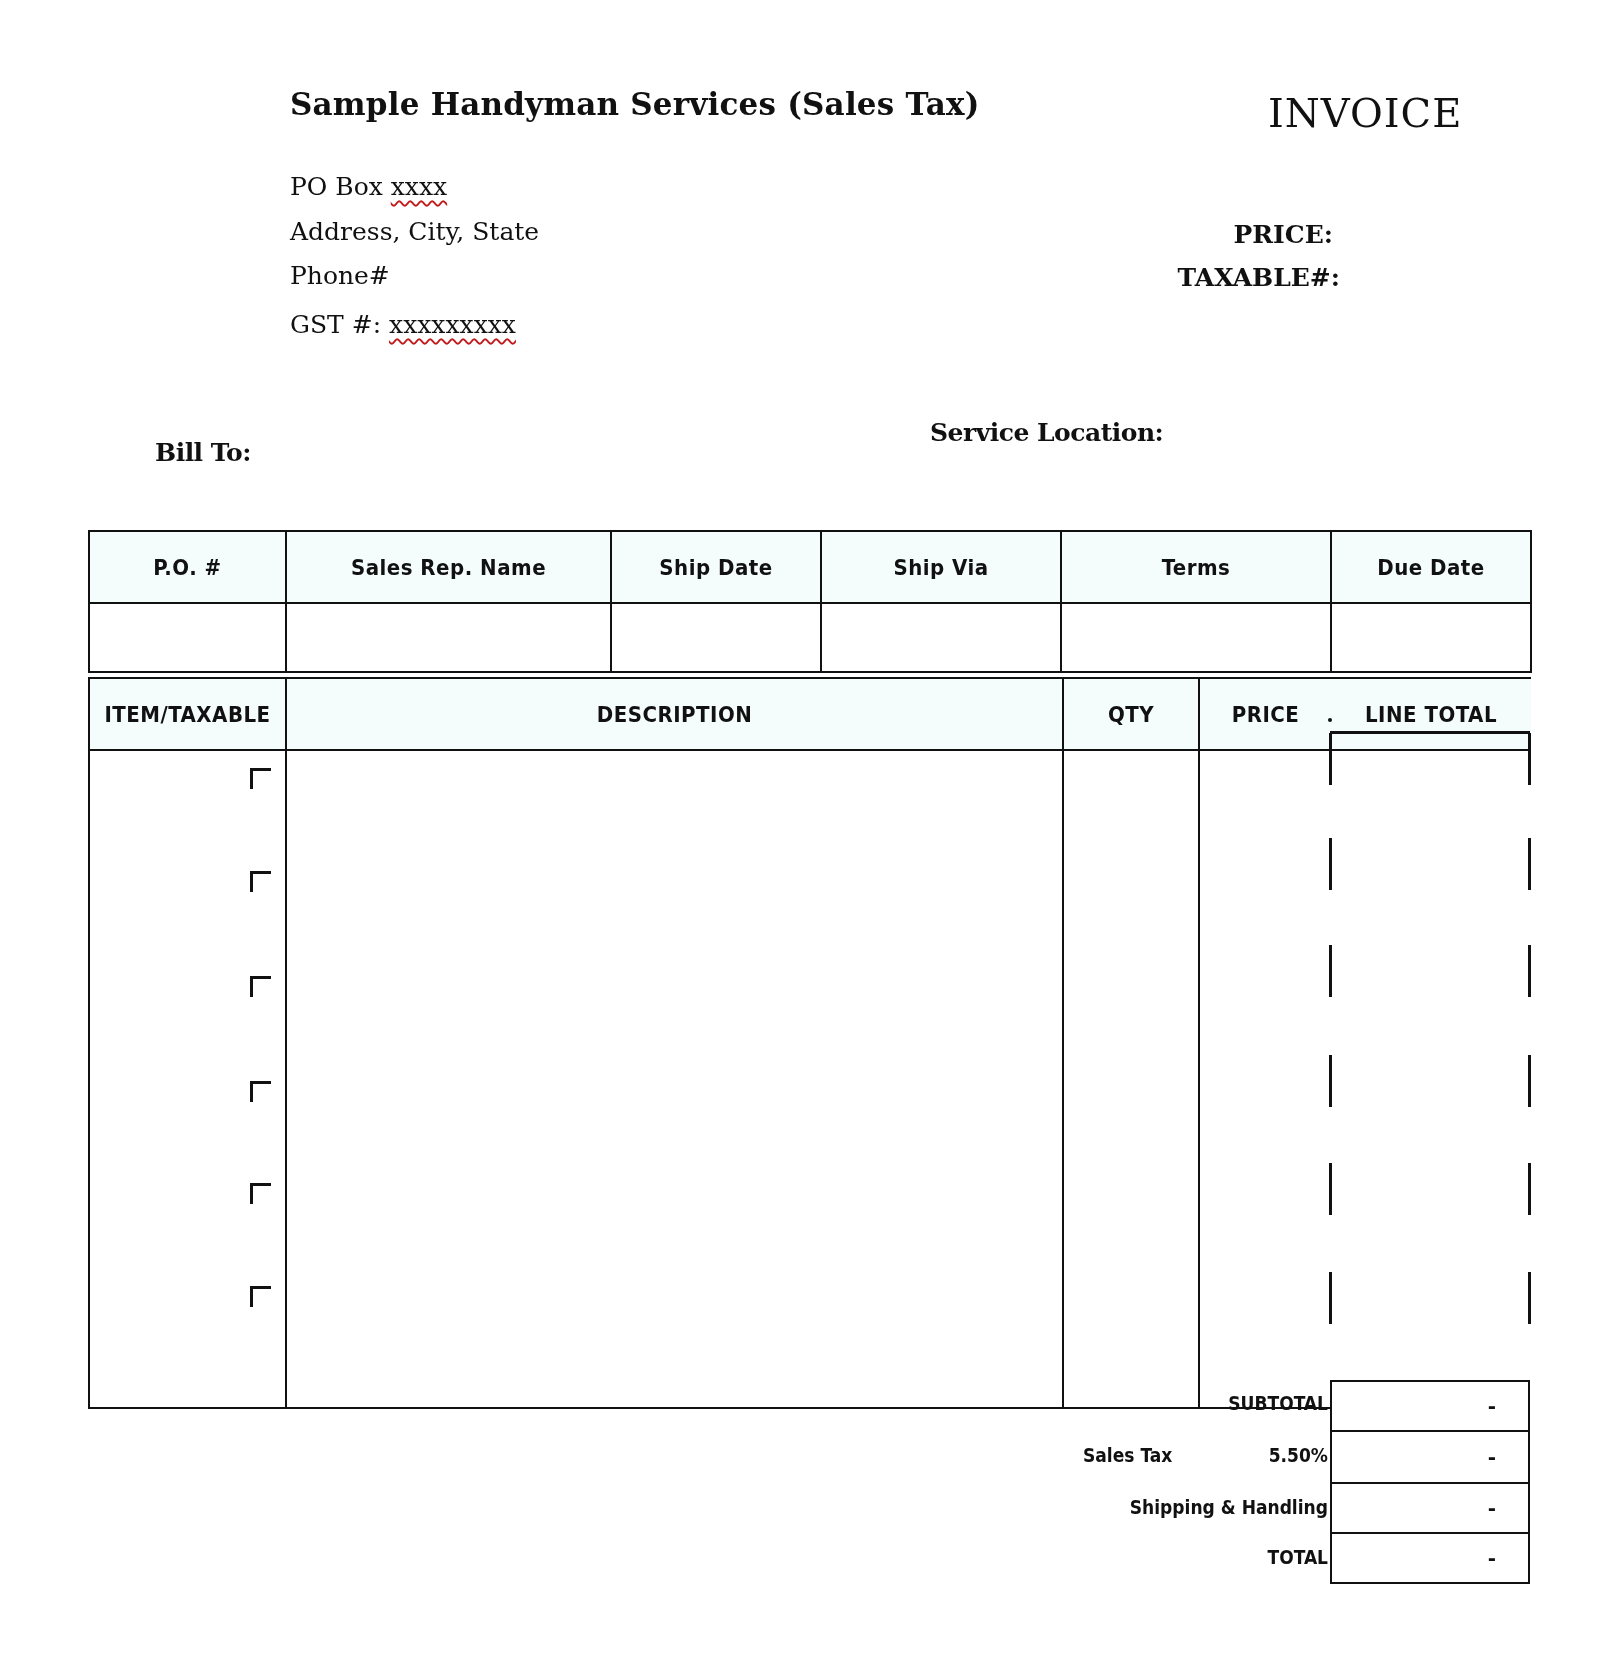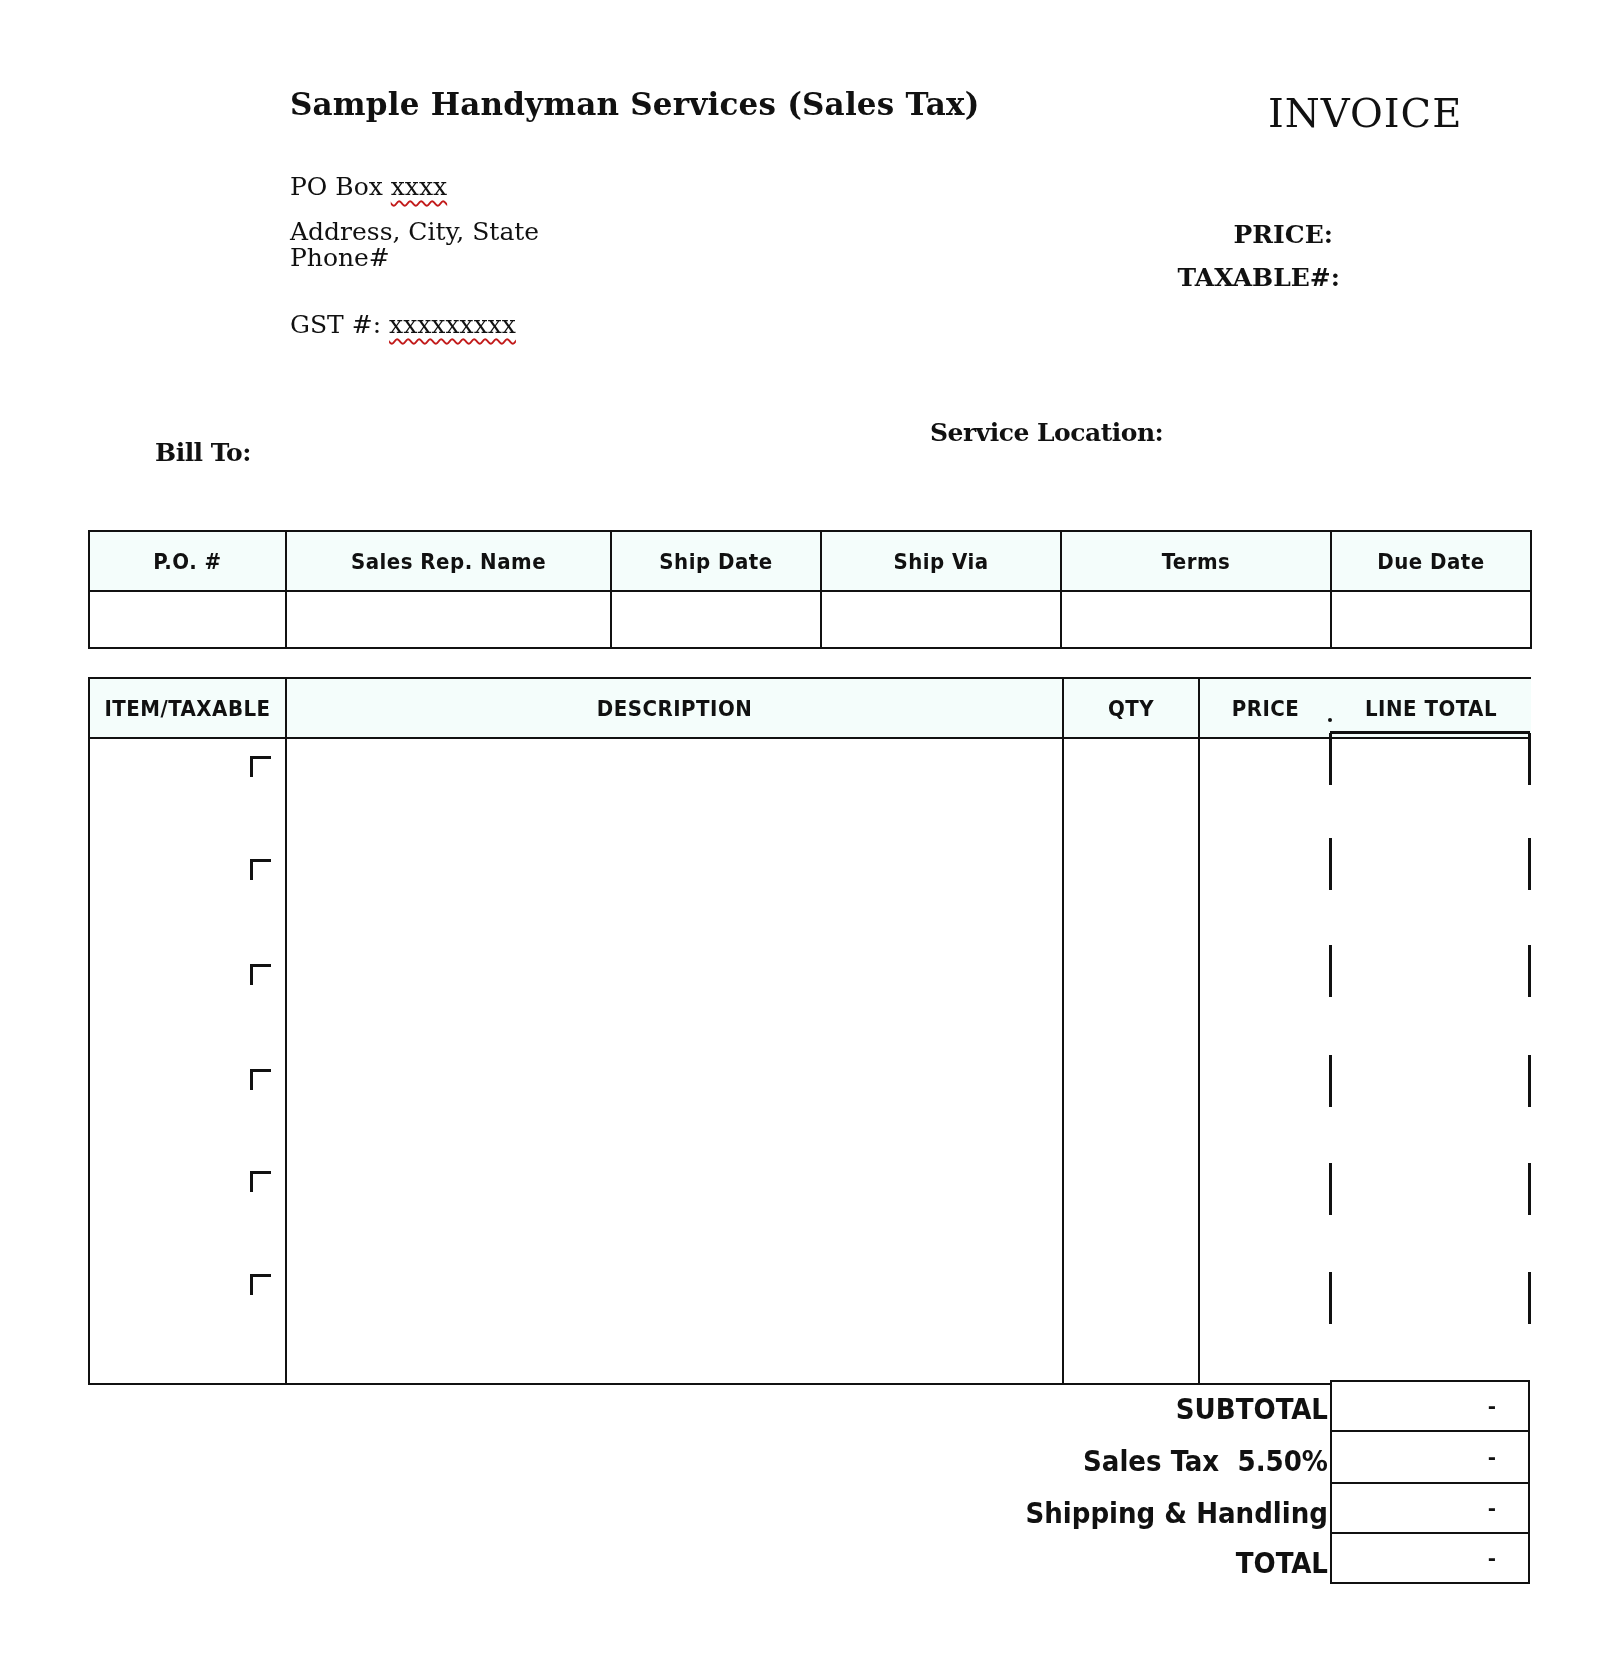--- a/index.html
+++ b/index.html
@@ -46,7 +46,7 @@
   <span class="squiggle">xxxx</span>
 </div>
 <div class="abs addr" style="top:217px;">Address, City, State</div>
-<div class="abs addr" style="top:243px;">Phone#</div>
+<div class="abs addr" style="top:261px;">Phone#</div>
 <div class="abs addr" style="top:310px;">
   <span>GST #:</span>
   <span class="squiggle">xxxxxxxxx</span>

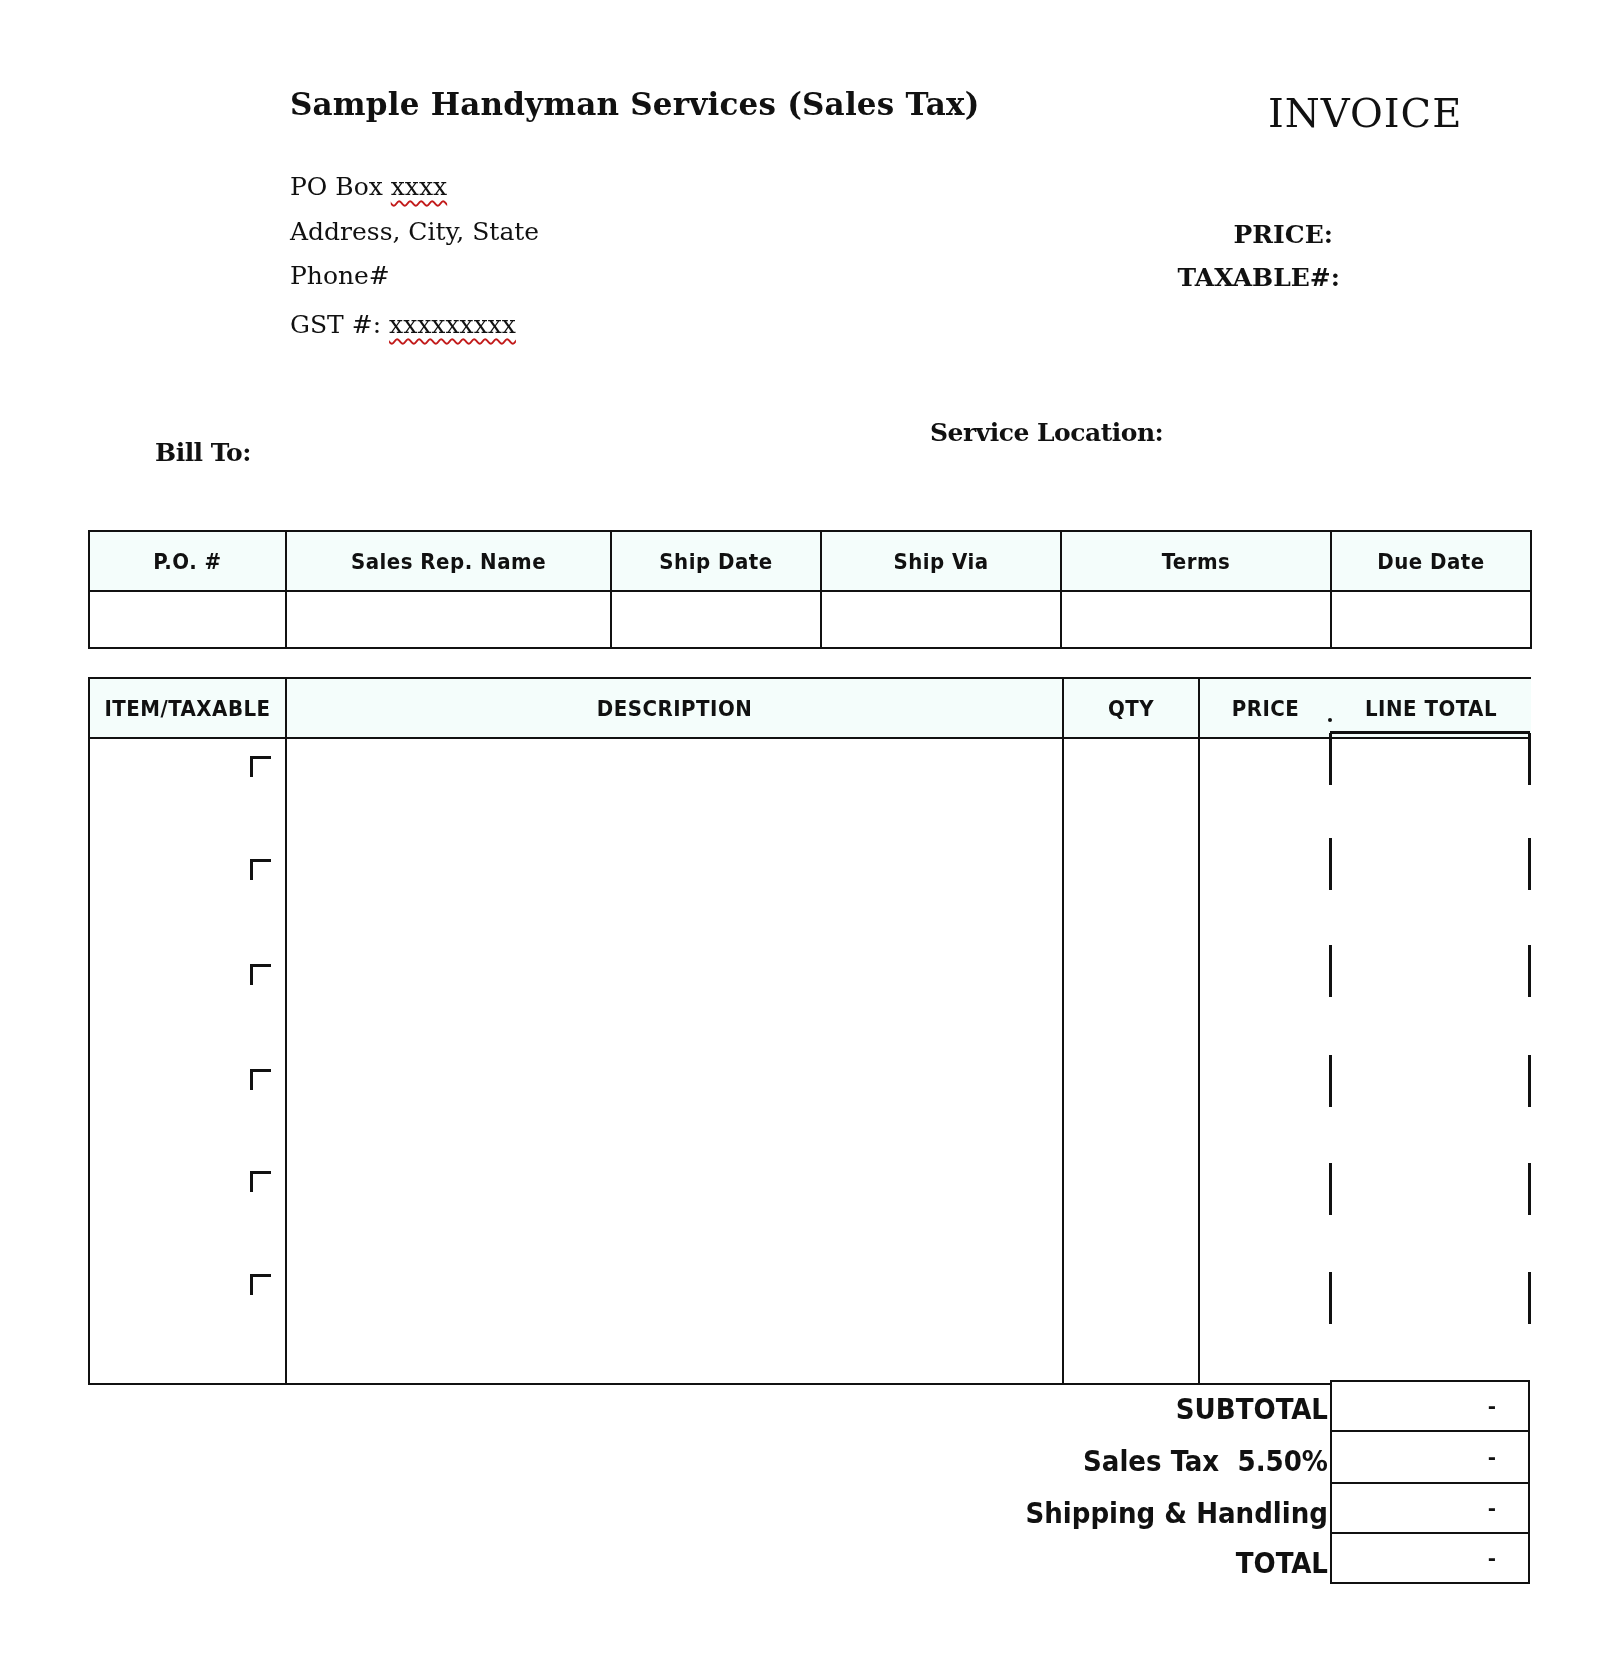--- a/index.html
+++ b/index.html
@@ -13,7 +13,7 @@
   .section-label { font-size:25px; font-weight:bold; white-space:nowrap; letter-spacing:-0.5px; }
 
   table.grid { position:absolute; border-collapse:collapse; table-layout:fixed; font-family:"DejaVu Sans Condensed","DejaVu Sans", sans-serif; }
-  table.grid th, table.grid td { border:2.5px solid #111; padding:2px; }
+  table.grid th, table.grid td { border:2.5px solid #111; padding:8px; }
   table.grid th { background:#f4fdfb; font-weight:bold; font-size:22px; text-align:center; letter-spacing:0.5px; }
   .t1 { left:88px; top:530px; width:1442px; }
   .t1 th { height:54px; }

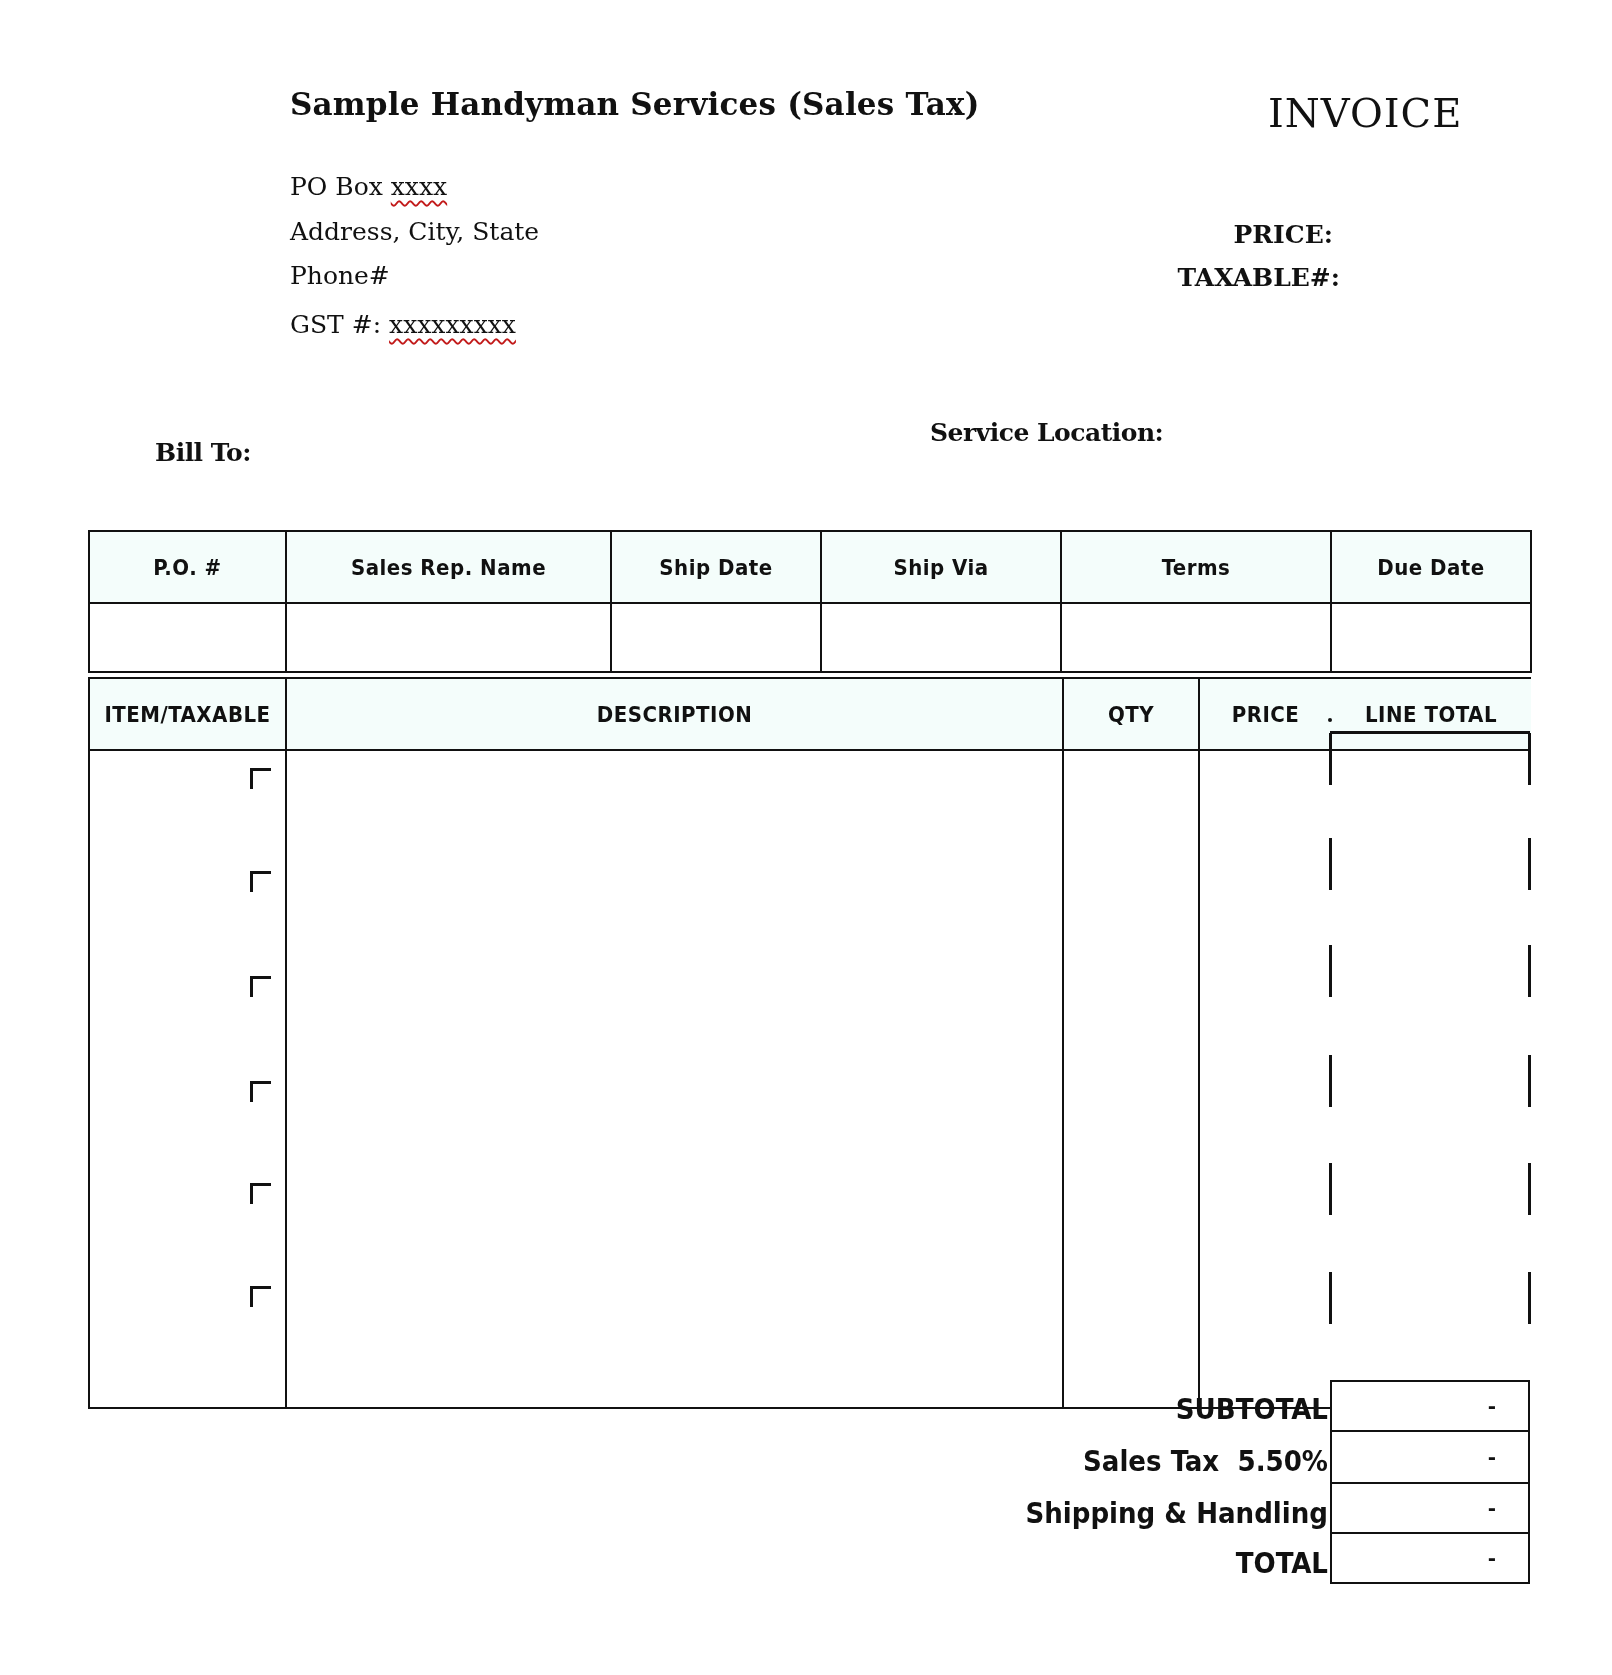--- a/index.html
+++ b/index.html
@@ -31,7 +31,7 @@
 
   .dash { position:absolute; width:3px; background:#111; }
 
-  .totals-label { position:absolute; font-family:"DejaVu Sans Condensed","DejaVu Sans", sans-serif; font-weight:bold; font-size:29px; white-space:nowrap; text-align:center; }
+  .totals-label { position:absolute; font-family:"DejaVu Sans Condensed","DejaVu Sans", sans-serif; font-weight:bold; font-size:19px; white-space:nowrap; text-align:center; }
   .tot-box { position:absolute; left:1330px; width:200px; border:2.5px solid #111; box-sizing:border-box; background:#fff; }
   .tot-box .val { position:absolute; right:32px; top:50%; transform:translateY(-50%); font-family:"DejaVu Sans", sans-serif; font-size:20px; font-weight:bold; }
 </style>

